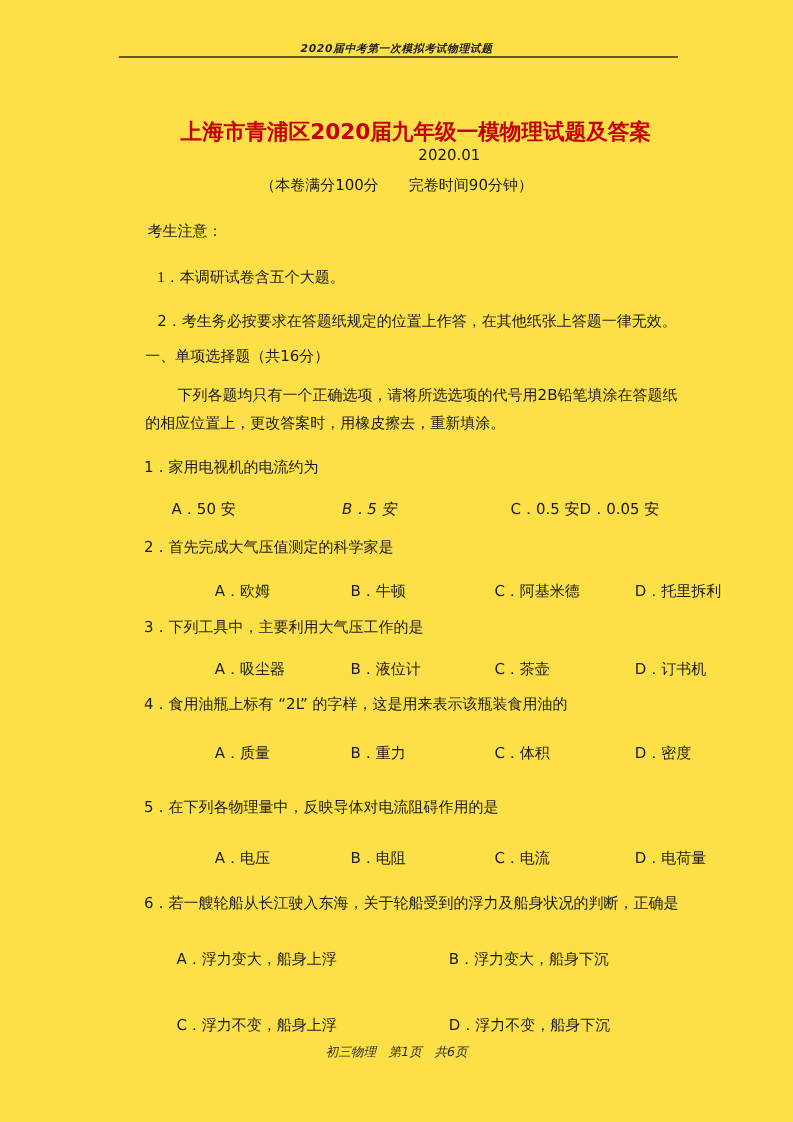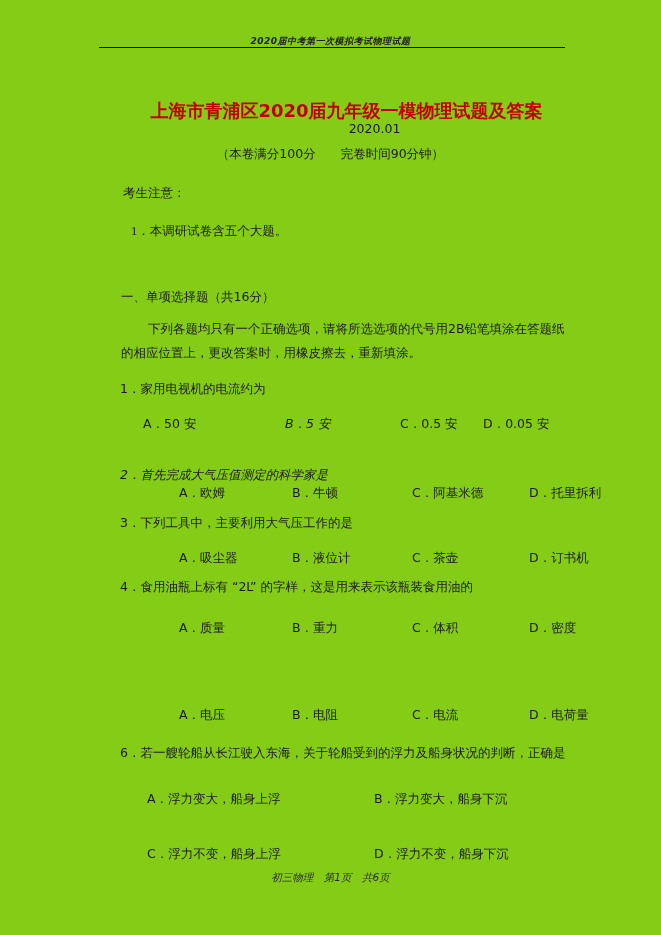--- a/index.html
+++ b/index.html
@@ -7,7 +7,7 @@
     position: relative;
     width: 661px;
     height: 935px;
-    background: #84cc16;
+    background: #fde047;
     font-family: "DejaVu Sans", sans-serif;
     color: #1b1b1b;
     font-size: 12.5px;

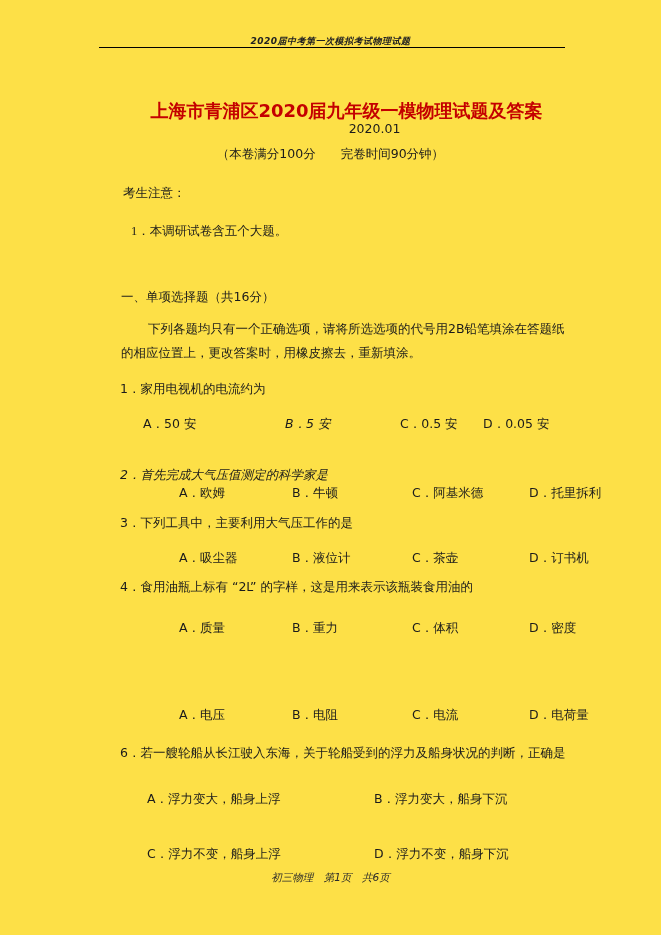--- a/index.html
+++ b/index.html
@@ -103,6 +103,7 @@
 
   <div class="abs notice-heading">考生注意：</div>
   <div class="abs notice-item-1">1．本调研试卷含五个大题。</div>
+  <div class="abs notice-item-2">2．考生务必按要求在答题纸规定的位置上作答，在其他纸张上答题一律无效。</div>
 
   <div class="abs section-title">一、单项选择题（共16分）</div>
   <div class="abs instr-1">下列各题均只有一个正确选项，请将所选选项的代号用2B铅笔填涂在答题纸</div>

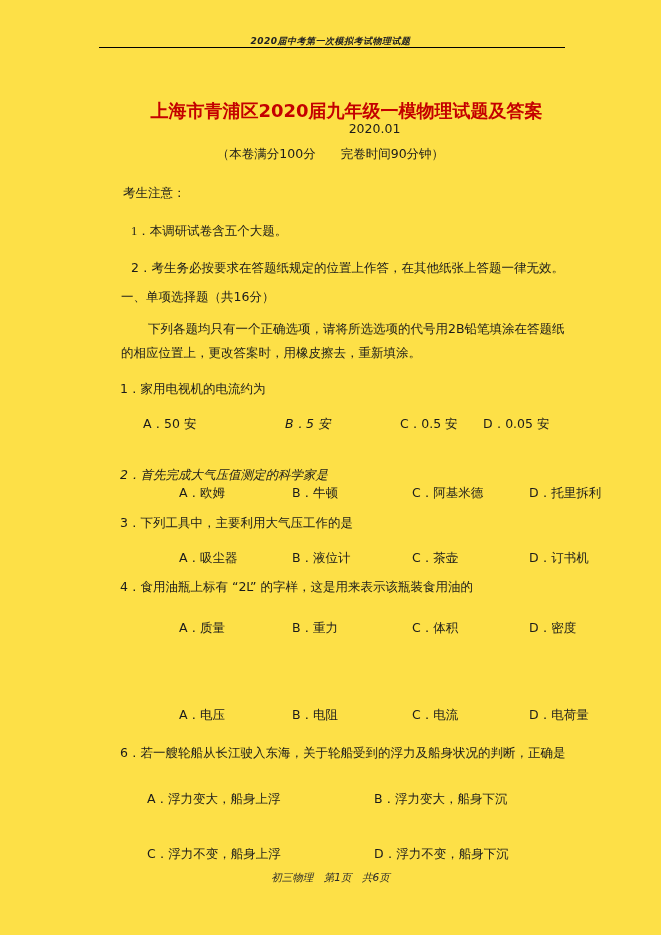--- a/index.html
+++ b/index.html
@@ -68,7 +68,7 @@
   .opts-q1 { padding-left: 20px; top: 417px; }
   .opts-q1 > span:nth-child(1) { width: 142px; }
   .opts-q1 > span:nth-child(2) { width: 115px; font-style: italic; }
-  .opts-q1 > span:nth-child(3) { width: 83px; }
+  .opts-q1 > span:nth-child(3) { width: 83px; text-align: right; }
   .opts-std > span:nth-child(1) { width: 113px; margin-left: 32px; }
   .opts-std > span:nth-child(2) { width: 120px; }
   .opts-std > span:nth-child(3) { width: 117px; }

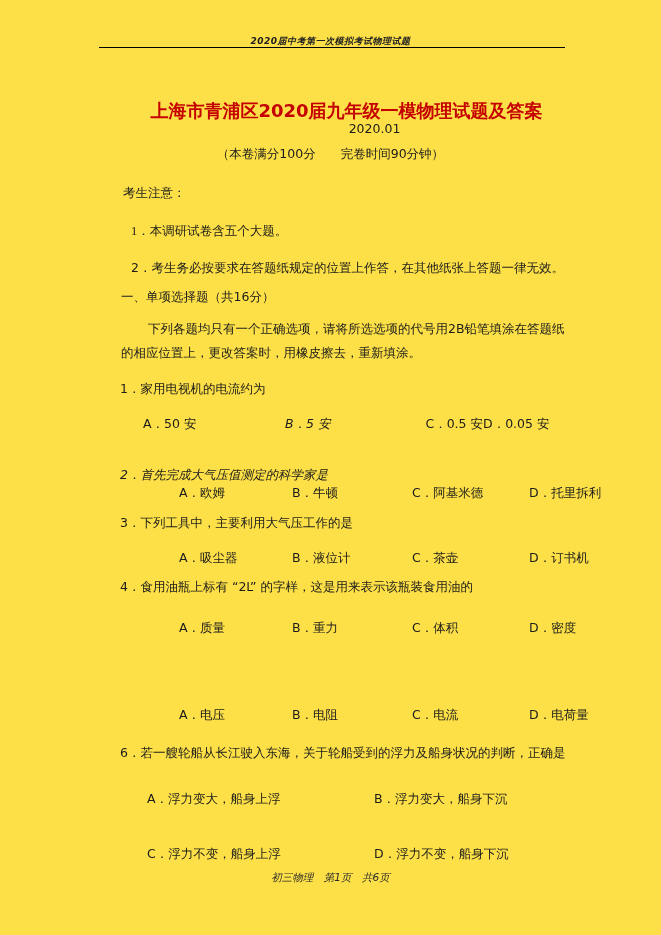--- a/index.html
+++ b/index.html
@@ -51,7 +51,7 @@
 
   .q-text { left: 120px; }
   .q1-text { top: 382px; }
-  .q2-text { top: 468px; font-style: italic; }
+  .q2-text { top: 449px; }
   .q3-text { top: 516px; }
   .q4-text { top: 580px; }
   .q5-text { top: 666px; }

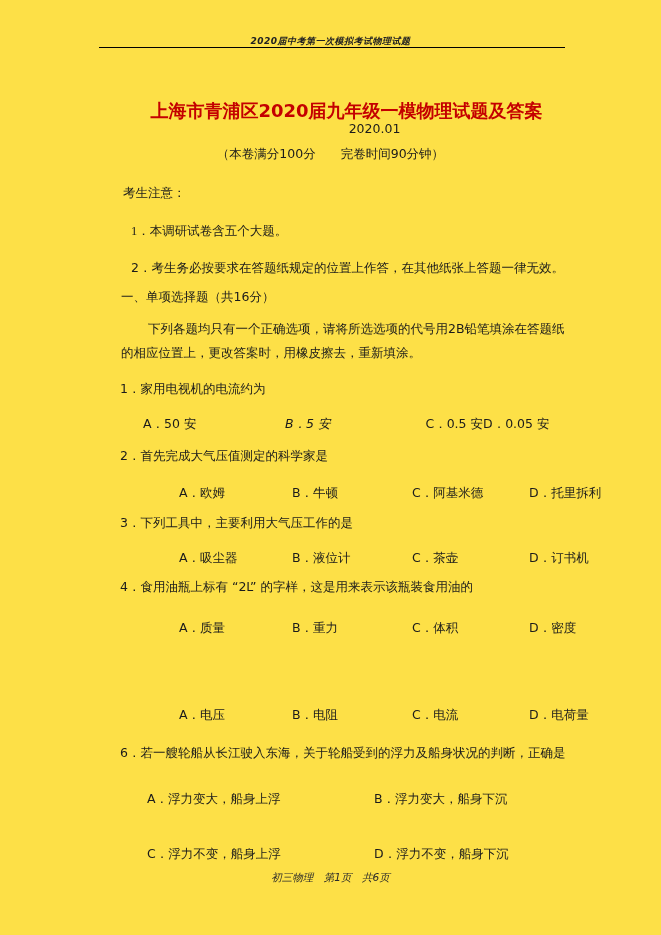--- a/index.html
+++ b/index.html
@@ -141,6 +141,7 @@
     <span>D．密度</span>
   </div>
 
+  <div class="abs q-text q5-text">5．在下列各物理量中，反映导体对电流阻碍作用的是</div>
   <div class="opts opts-std opts-q5">
     <span>A．电压</span>
     <span>B．电阻</span>

